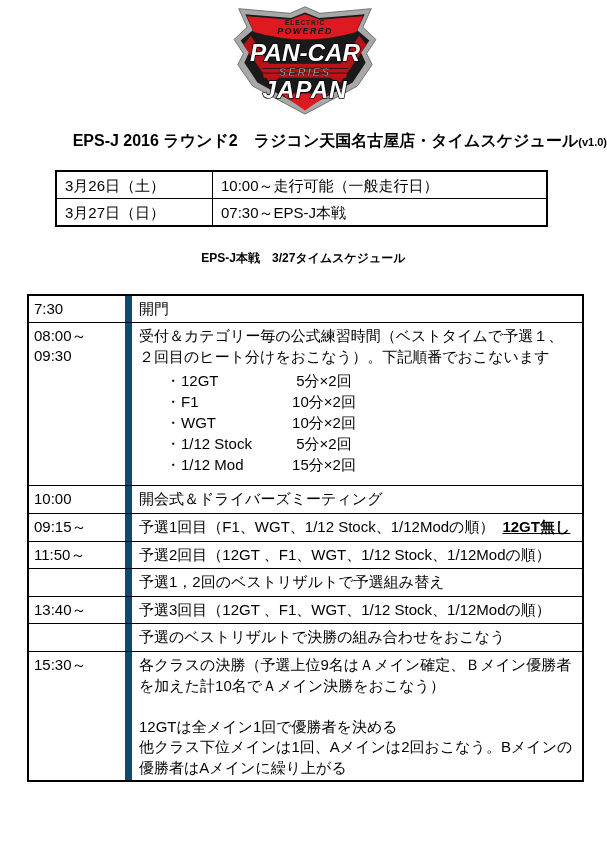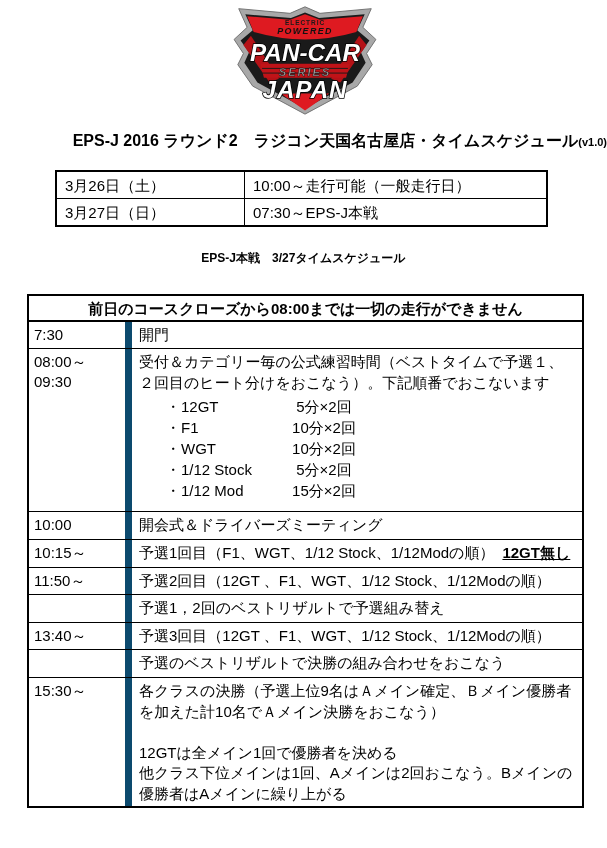--- a/index.html
+++ b/index.html
@@ -25,7 +25,7 @@
 
   
   .date-table { position:absolute; left:55px; top:170px; width:489px; border:2px solid #000; }
-  .date-row { display:grid; grid-template-columns:155px 1fr;gap:32px; }
+  .date-row { display:grid; grid-template-columns:155px 1fr; }
   .date-row + .date-row { border-top:1px solid #000; }
   .date-cell { font-size:15px; padding:4px 6px 3px 8px; min-height:19px; line-height:19px; }
   .date-cell.detail { border-left:1px solid #000; }

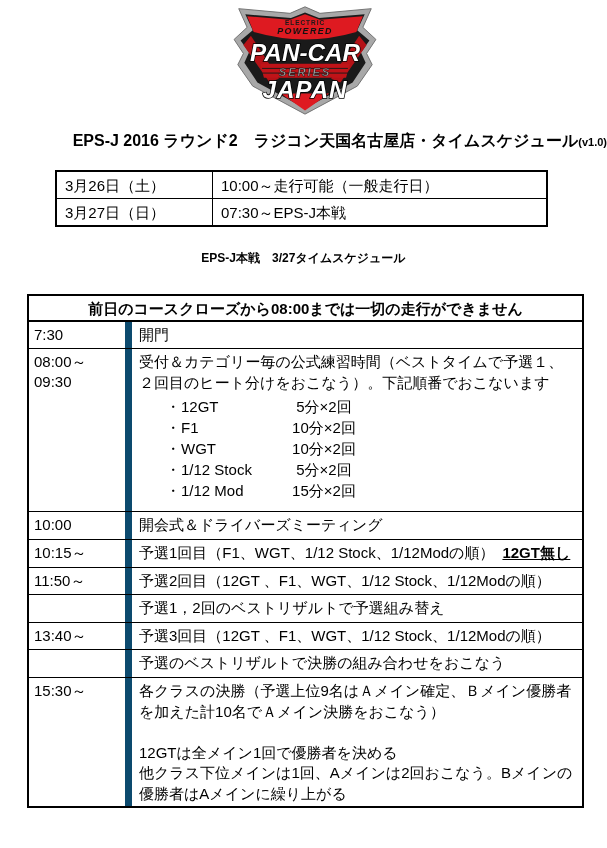--- a/index.html
+++ b/index.html
@@ -90,7 +90,6 @@
 
 <div class="sched">
 
-  <div class="sched-header">前日のコースクローズから08:00までは一切の走行ができません</div>
 
   <div class="srow" style="min-height:26px">
     <div class="tcell">7:30</div>

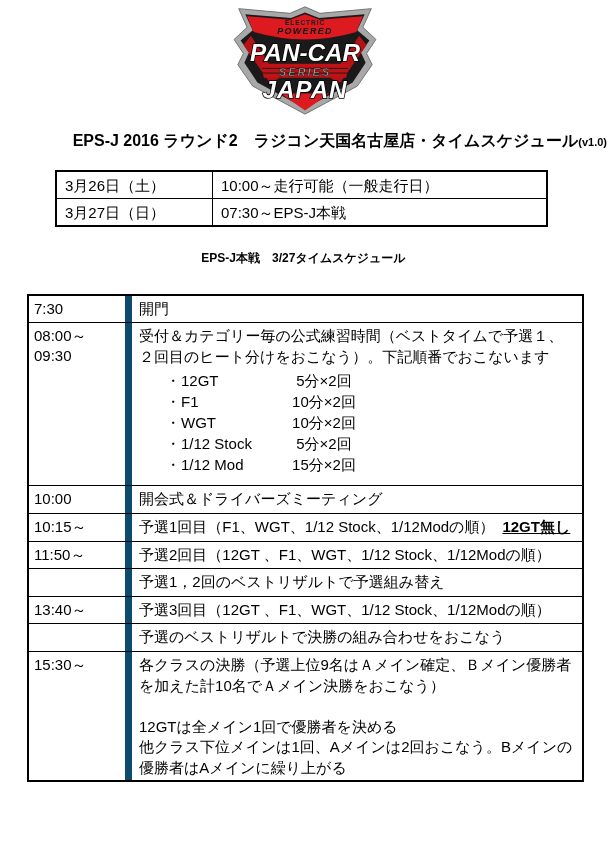--- a/index.html
+++ b/index.html
@@ -137,7 +137,7 @@
   </div>
 
   <div class="srow" style="min-height:27px">
-    <div class="tcell">10:15～</div>
+    <div class="tcell">09:15～</div>
     <div class="ccell"><span>予選1回目（F1、WGT、1/12 Stock、1/12Modの順）</span><span class="hl">12GT無し</span>
     </div>
   </div>

